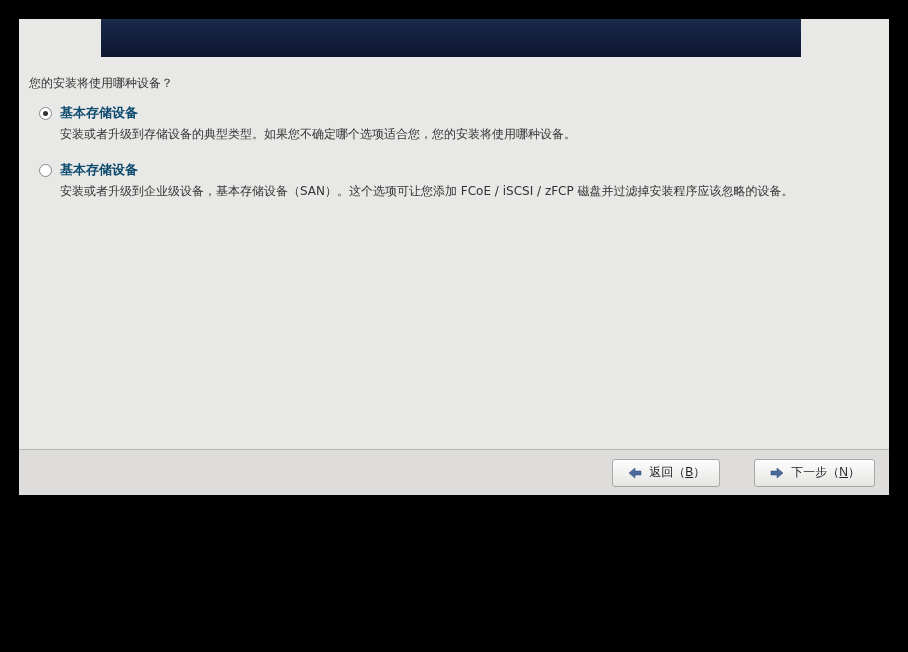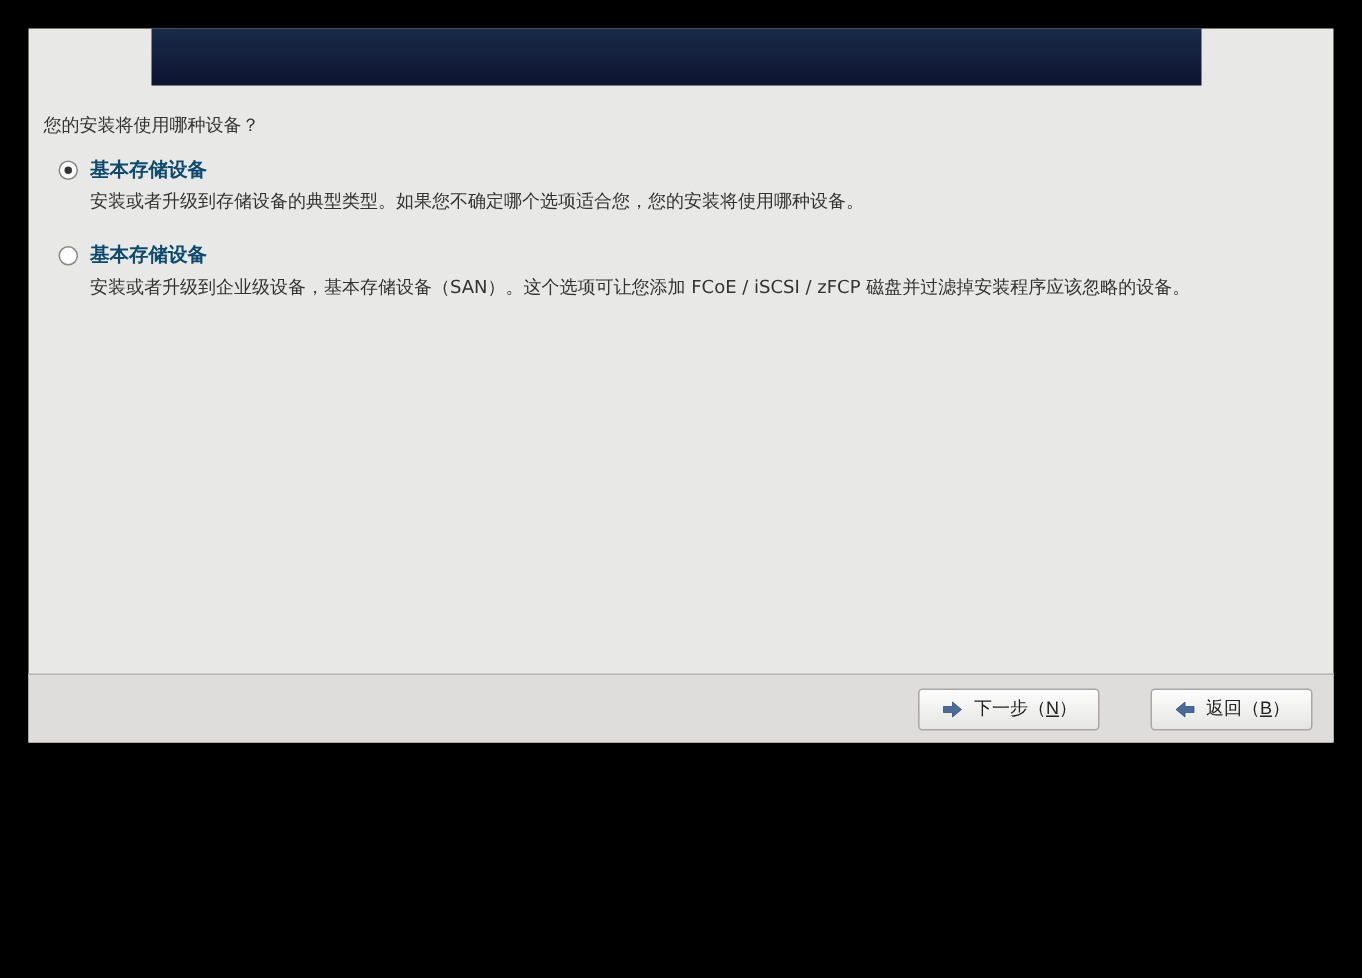--- a/index.html
+++ b/index.html
@@ -152,6 +152,14 @@
 
   <div class="footer">
     <button class="nav-button">
+      <span class="arrow-left">
+        <svg viewBox="0 0 16 12">
+            <path d="M8 1 L2 6 L8 11 L8 8 L14 8 L14 4 L8 4 Z" fill="#4a6a9a" stroke="#2a4a7a" stroke-width="0.5"></path>
+          </svg>
+      </span>
+      <span><span>返回（</span><span class="underline">B</span><span>）</span></span>
+    </button>
+    <button class="nav-button">
       <span class="arrow-right">
         <svg viewBox="0 0 16 12">
             <path d="M8 1 L14 6 L8 11 L8 8 L2 8 L2 4 L8 4 Z" fill="#4a6a9a" stroke="#2a4a7a" stroke-width="0.5"></path>
@@ -159,14 +167,6 @@
       </span>
       <span><span>下一步（</span><span class="underline">N</span><span>）</span></span>
     </button>
-    <button class="nav-button">
-      <span class="arrow-left">
-        <svg viewBox="0 0 16 12">
-            <path d="M8 1 L2 6 L8 11 L8 8 L14 8 L14 4 L8 4 Z" fill="#4a6a9a" stroke="#2a4a7a" stroke-width="0.5"></path>
-          </svg>
-      </span>
-      <span><span>返回（</span><span class="underline">B</span><span>）</span></span>
-    </button>
   </div>
 </div>
 

